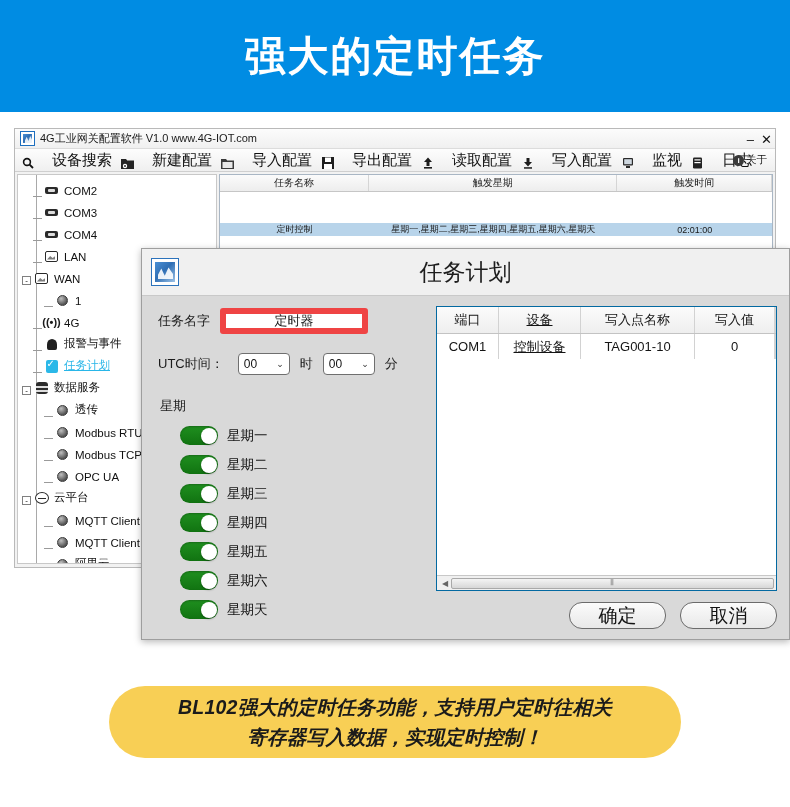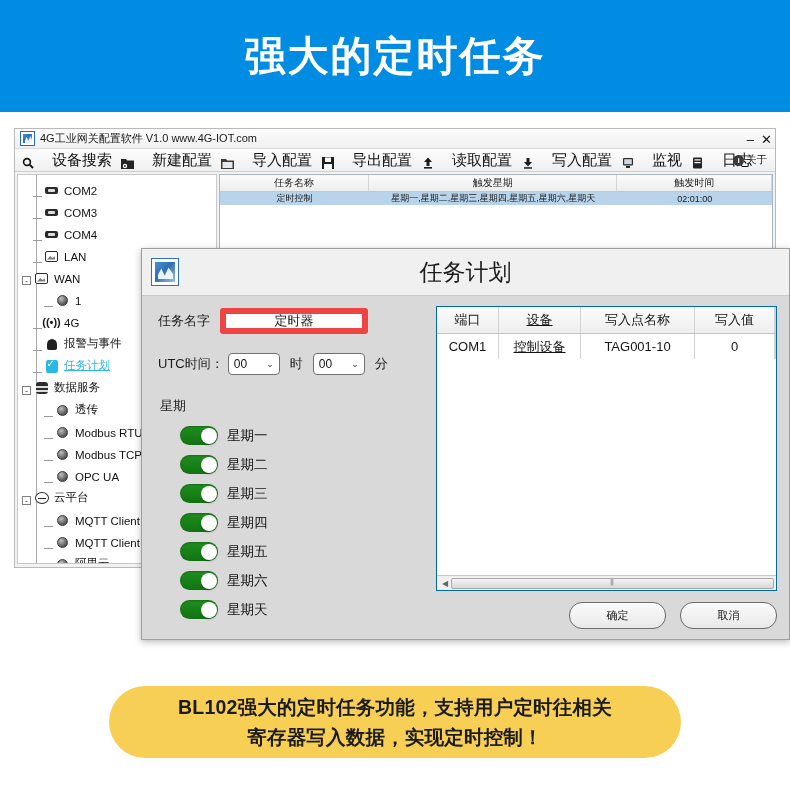--- a/index.html
+++ b/index.html
@@ -222,7 +222,7 @@
   .lp-row {
     display: flex; height: 13px;
     background: #b8d4ea;
-    font-size: 9px; color: #1a1a1a;
+    font-size: 9px; color: #1a1a1a; margin-top: 31px;
   }
   .lp-row > div {
     display: flex; align-items: center; justify-content: center;

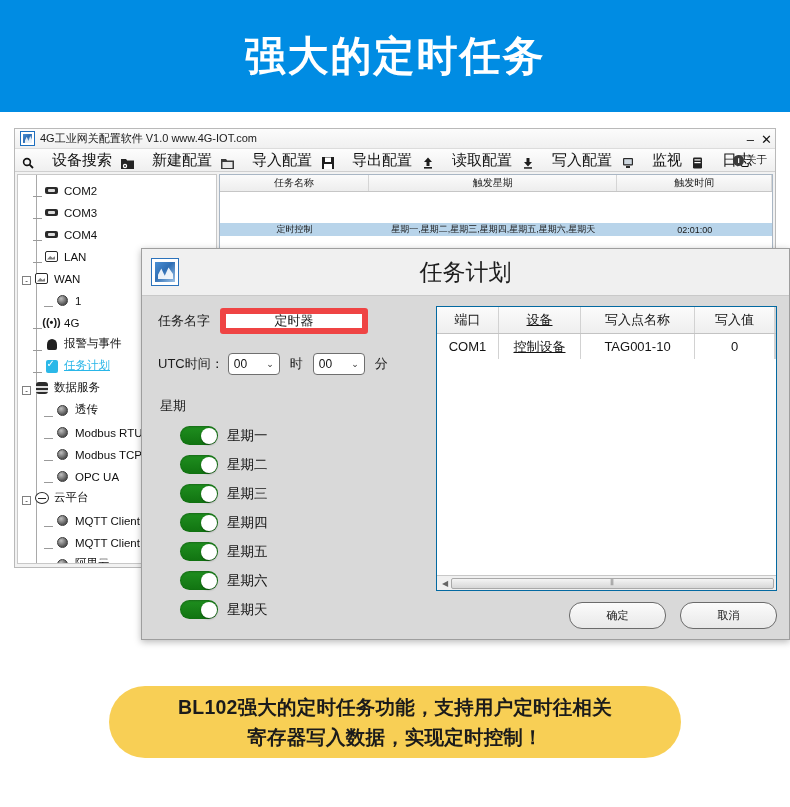--- a/index.html
+++ b/index.html
@@ -276,7 +276,7 @@
     font-size: 13px; color: #111;
   }
   .time-row { display: flex; align-items: center; margin-bottom: 22px; }
-  .time-label { font-size: 13px; color: #1b1b1b; margin-right: 4px; }
+  .time-label { font-size: 13px; color: #1b1b1b; margin-right: 14px; }
   .combo {
     width: 52px; height: 22px;
     background: #fff; border: 1px solid #6f6f6f;

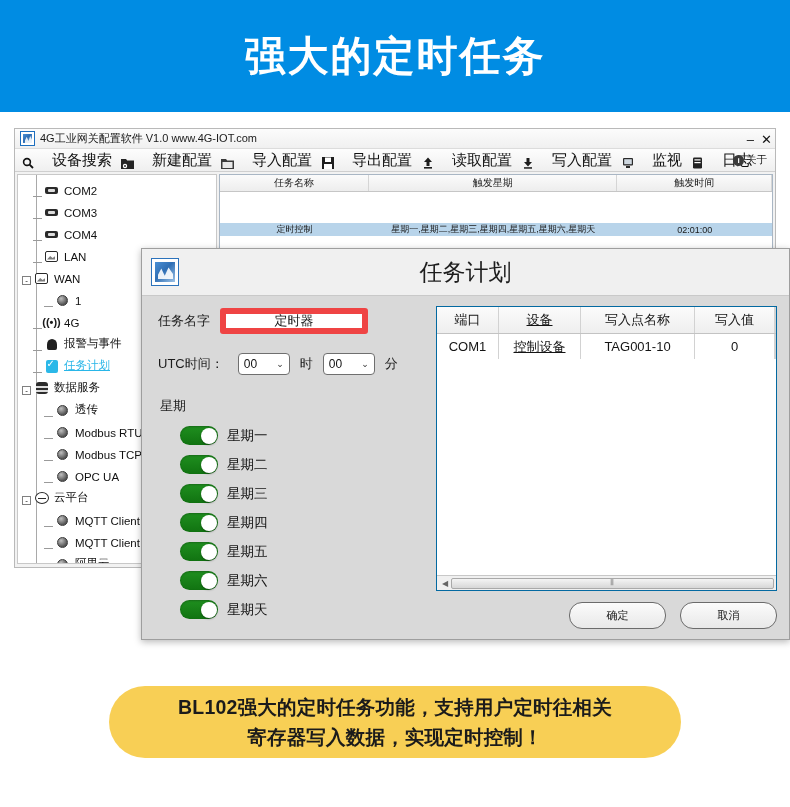--- a/index.html
+++ b/index.html
@@ -354,7 +354,7 @@
     border: 1px solid #6b6b6b; border-radius: 13px;
     background: linear-gradient(#fbfbfb,#e8e8e8);
     display: flex; align-items: center; justify-content: center;
-    font-size: 11px; color: #141414; cursor: pointer;
+    font-size: 19px; color: #141414; cursor: pointer;
   }
 
   

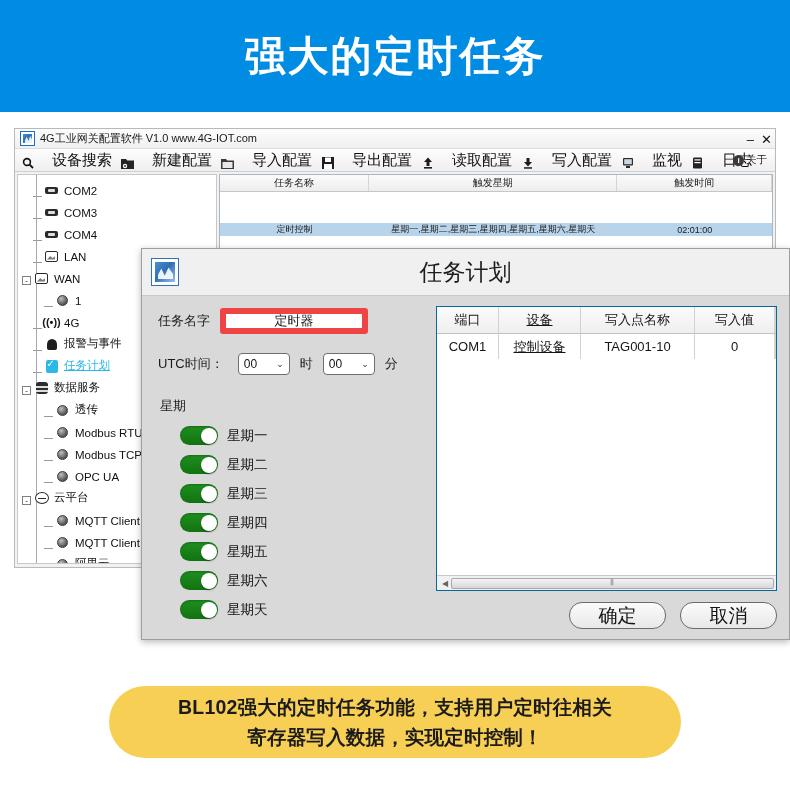--- a/index.html
+++ b/index.html
@@ -367,6 +367,7 @@
     display: flex; flex-direction: column;
     align-items: center; justify-content: center;
     gap: 3px;
+    font-style: italic;
   }
   .caption div {
     font-size: 19.5px; color: #1b1b1b; font-weight: bold;

